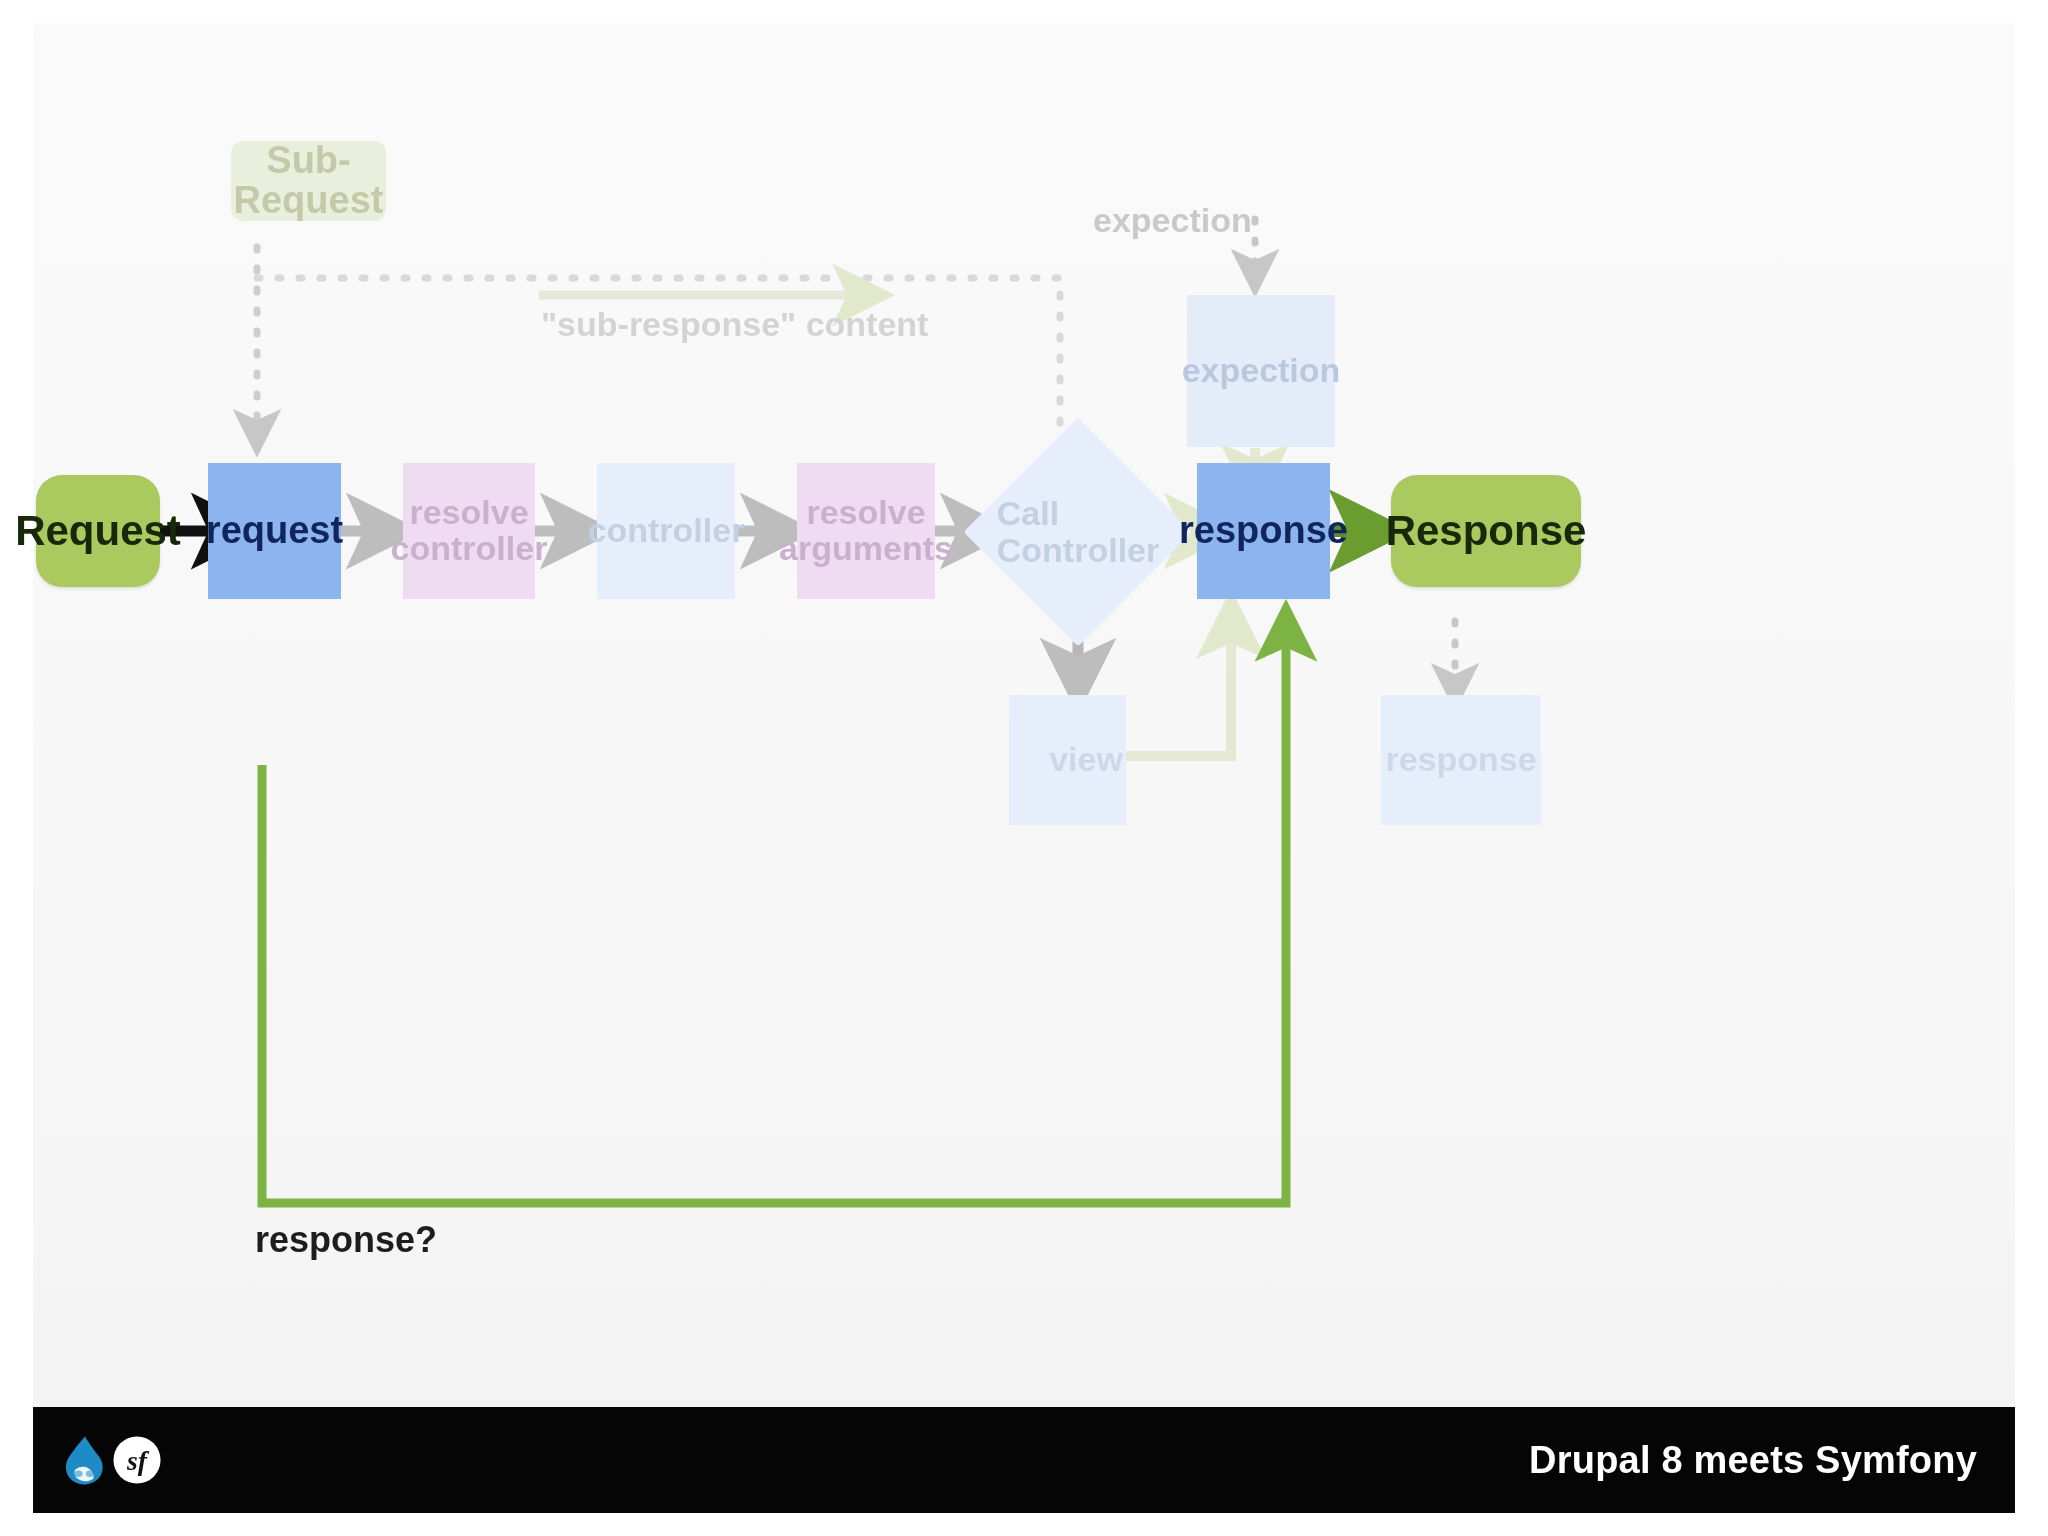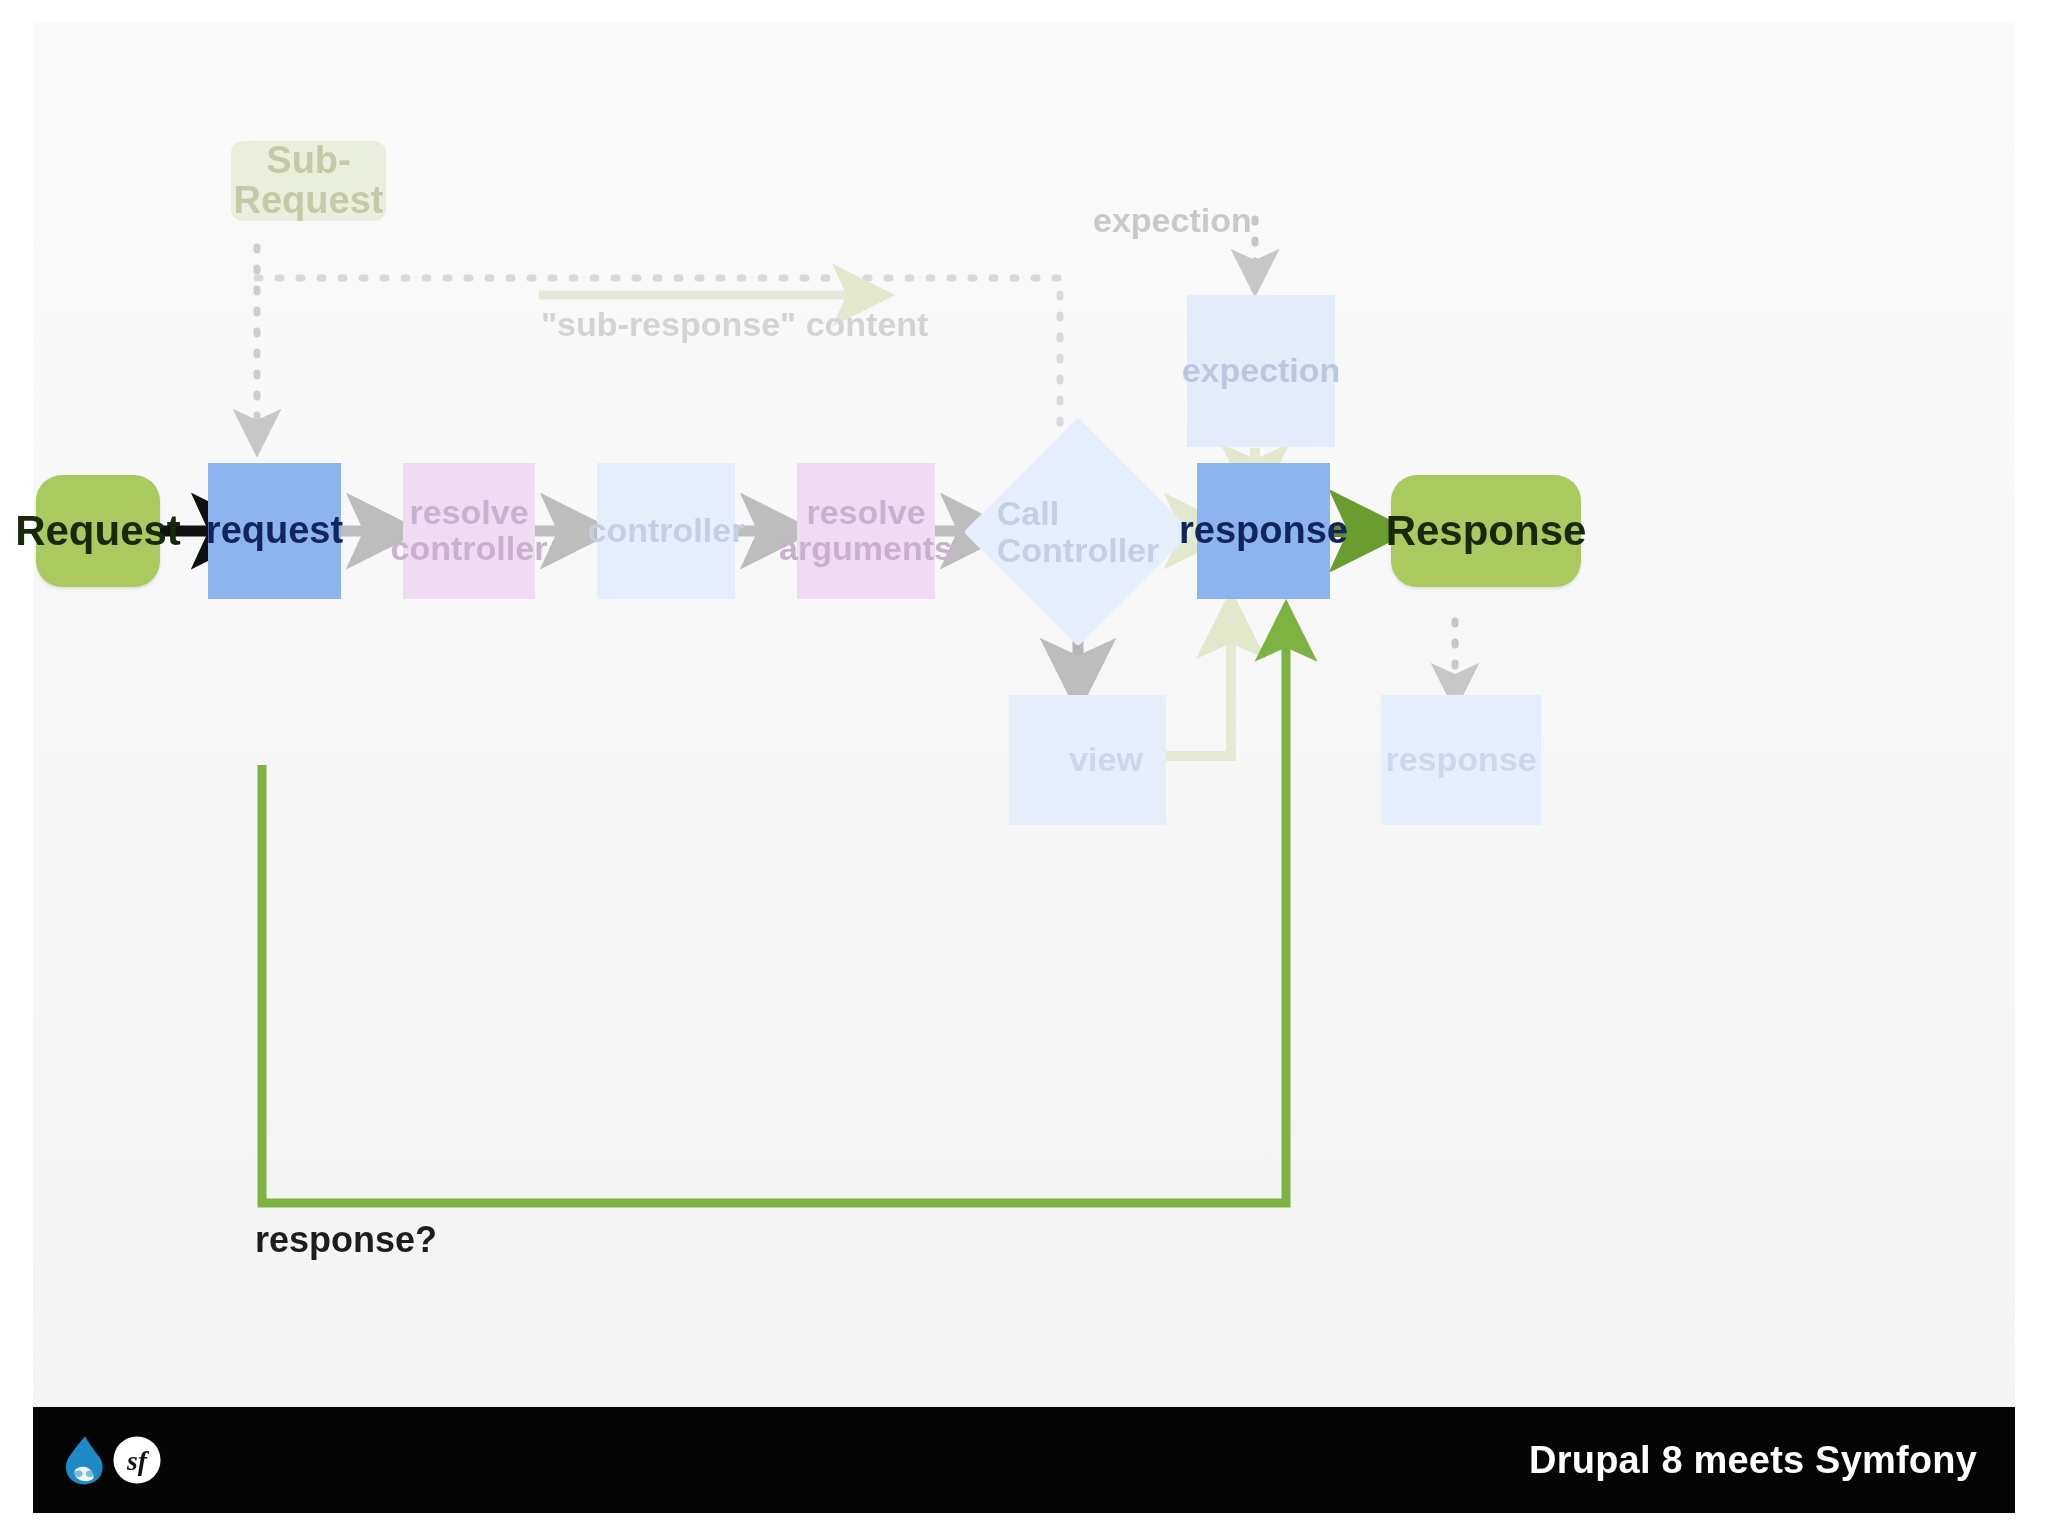--- a/index.html
+++ b/index.html
@@ -269,7 +269,7 @@
 
     <div class="node ev-bluer" style="left:1154px; top:272px; width:148px; height:152px;">expection</div>
 
-    <div class="node ev-ghost" style="left:976px; top:672px; width:157px; height:130px;padding-left:37px;">view</div>
+    <div class="node ev-ghost" style="left:976px; top:672px; width:117px; height:130px;padding-left:37px;">view</div>
 
     <div class="node ev-ghost" style="left:1348px; top:672px; width:160px; height:130px;">response</div>
 

